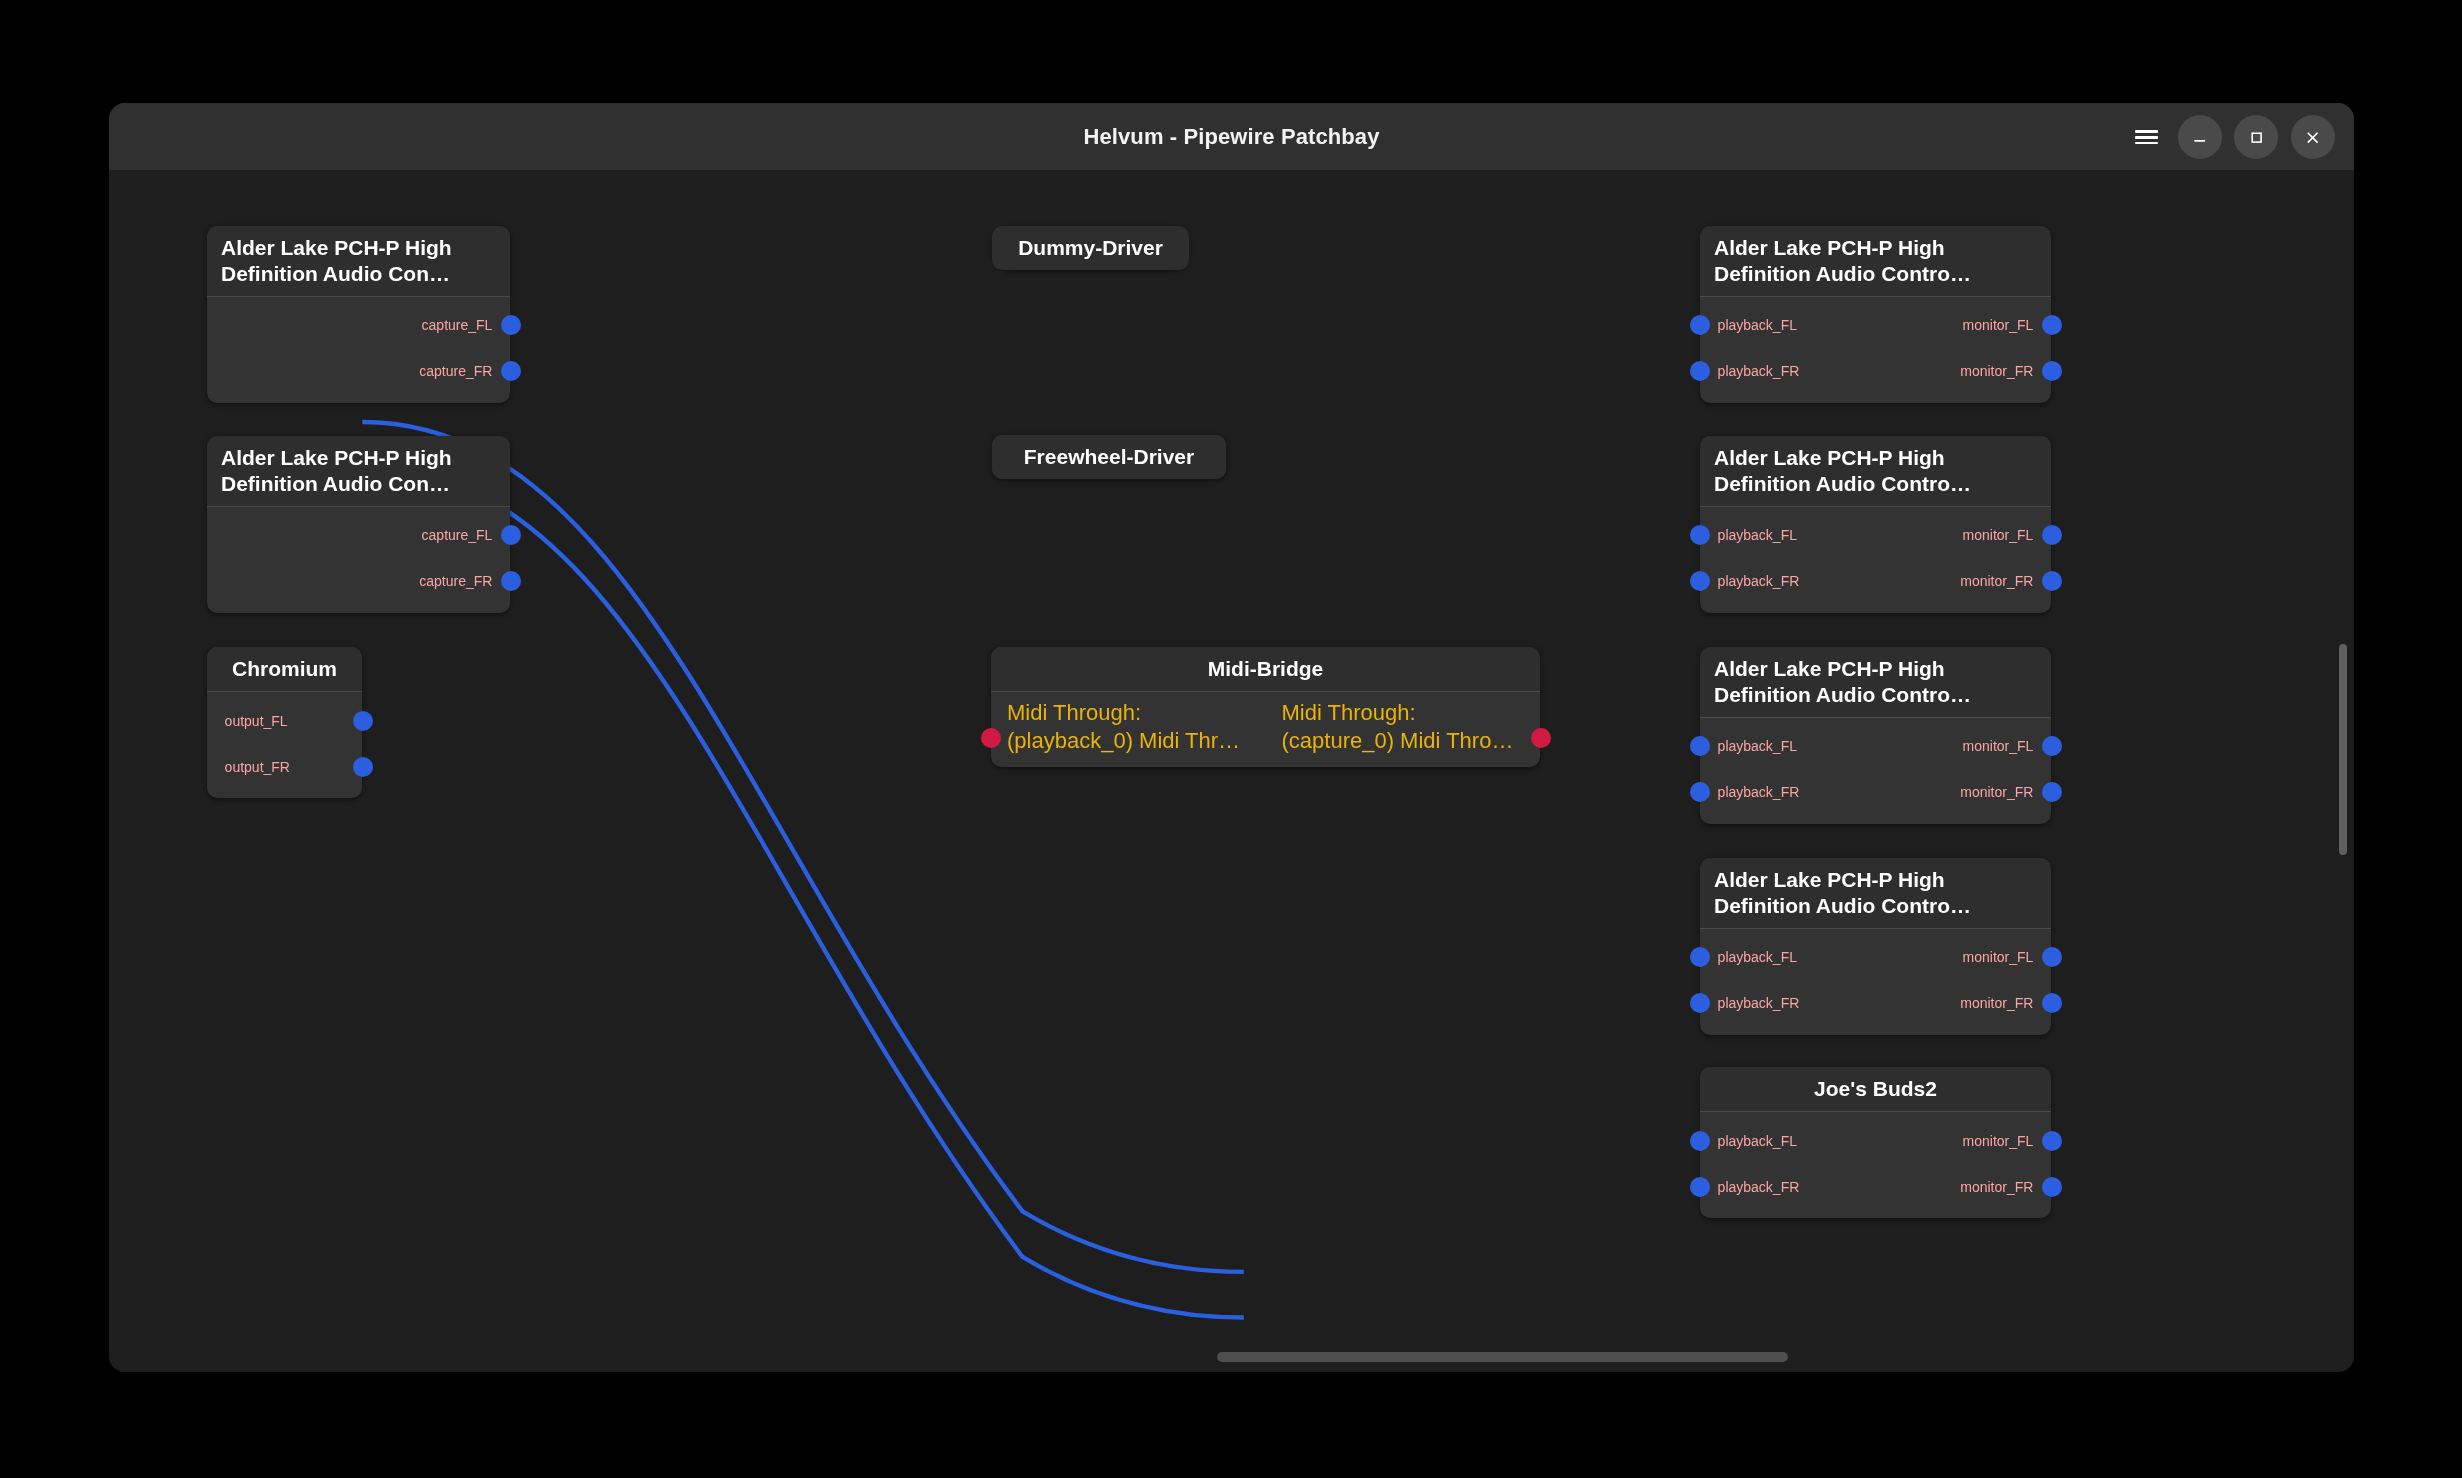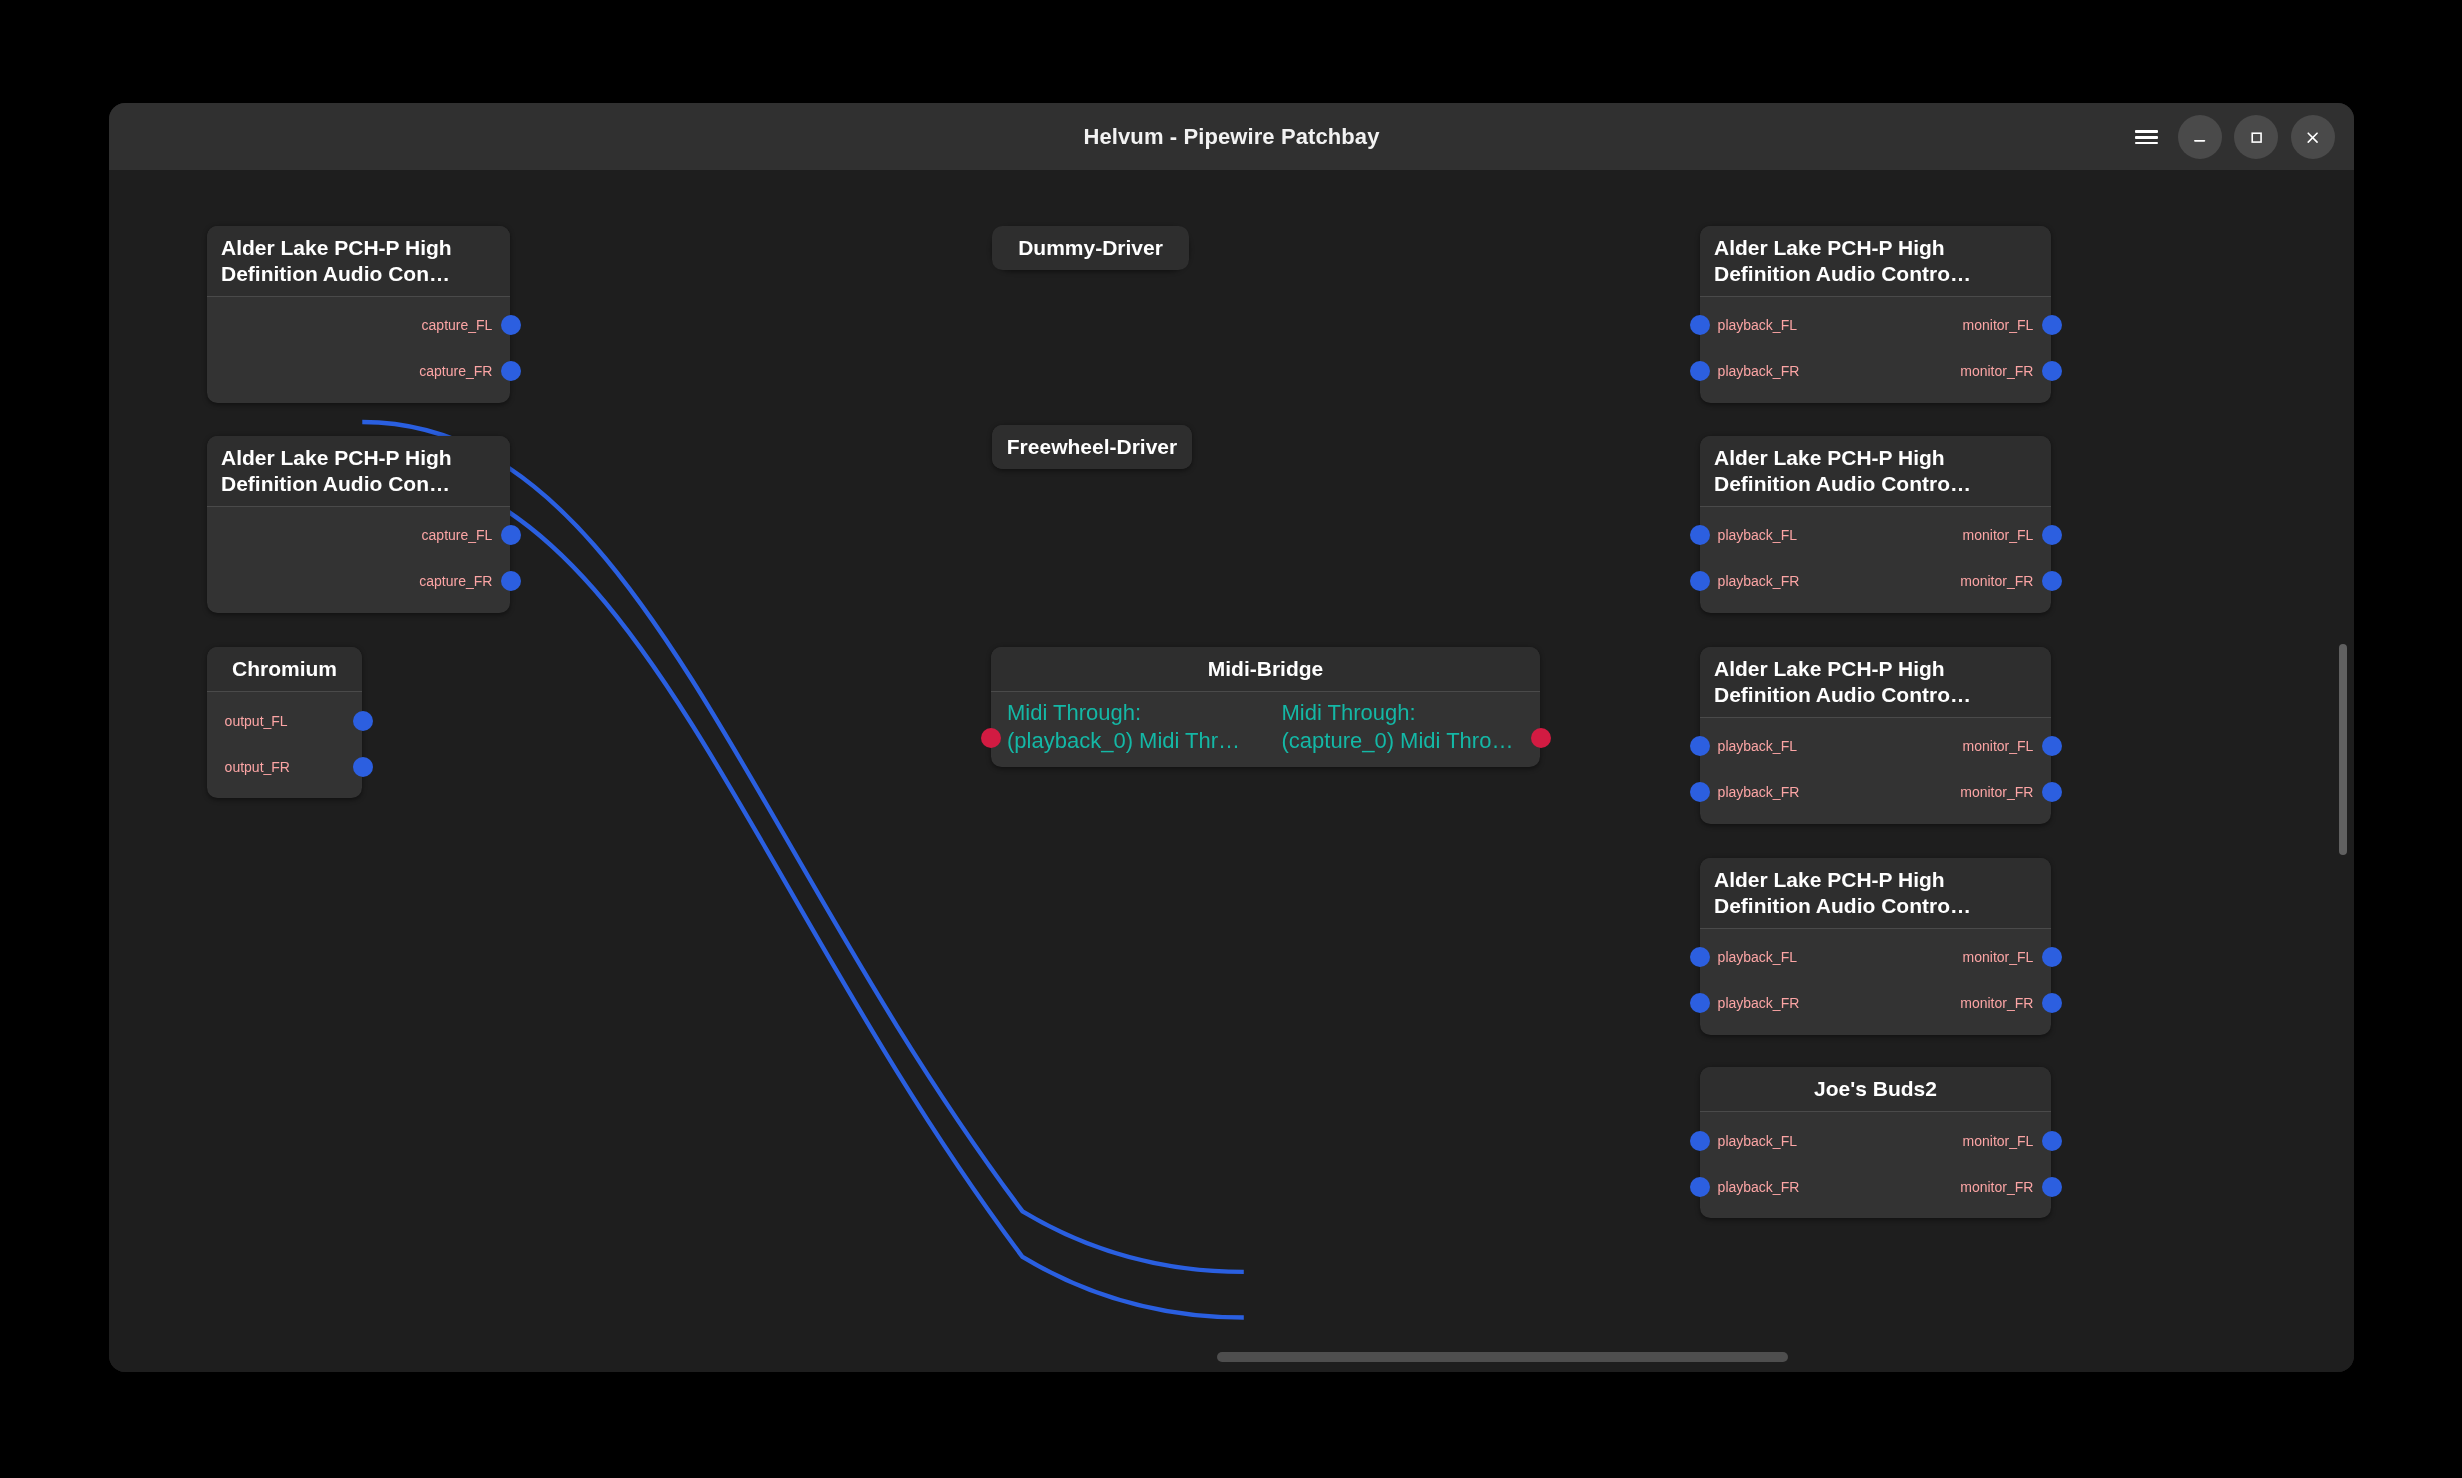--- a/index.html
+++ b/index.html
@@ -312,7 +312,7 @@
         <div class="node-header">Dummy-Driver</div>
       </div>
 
-      <div class="node titleonly" style="left:883px; top:255px; width:200px;">
+      <div class="node titleonly" style="left:883px; top:265px; width:234px;">
         <div class="node-header">Freewheel-Driver</div>
       </div>
 

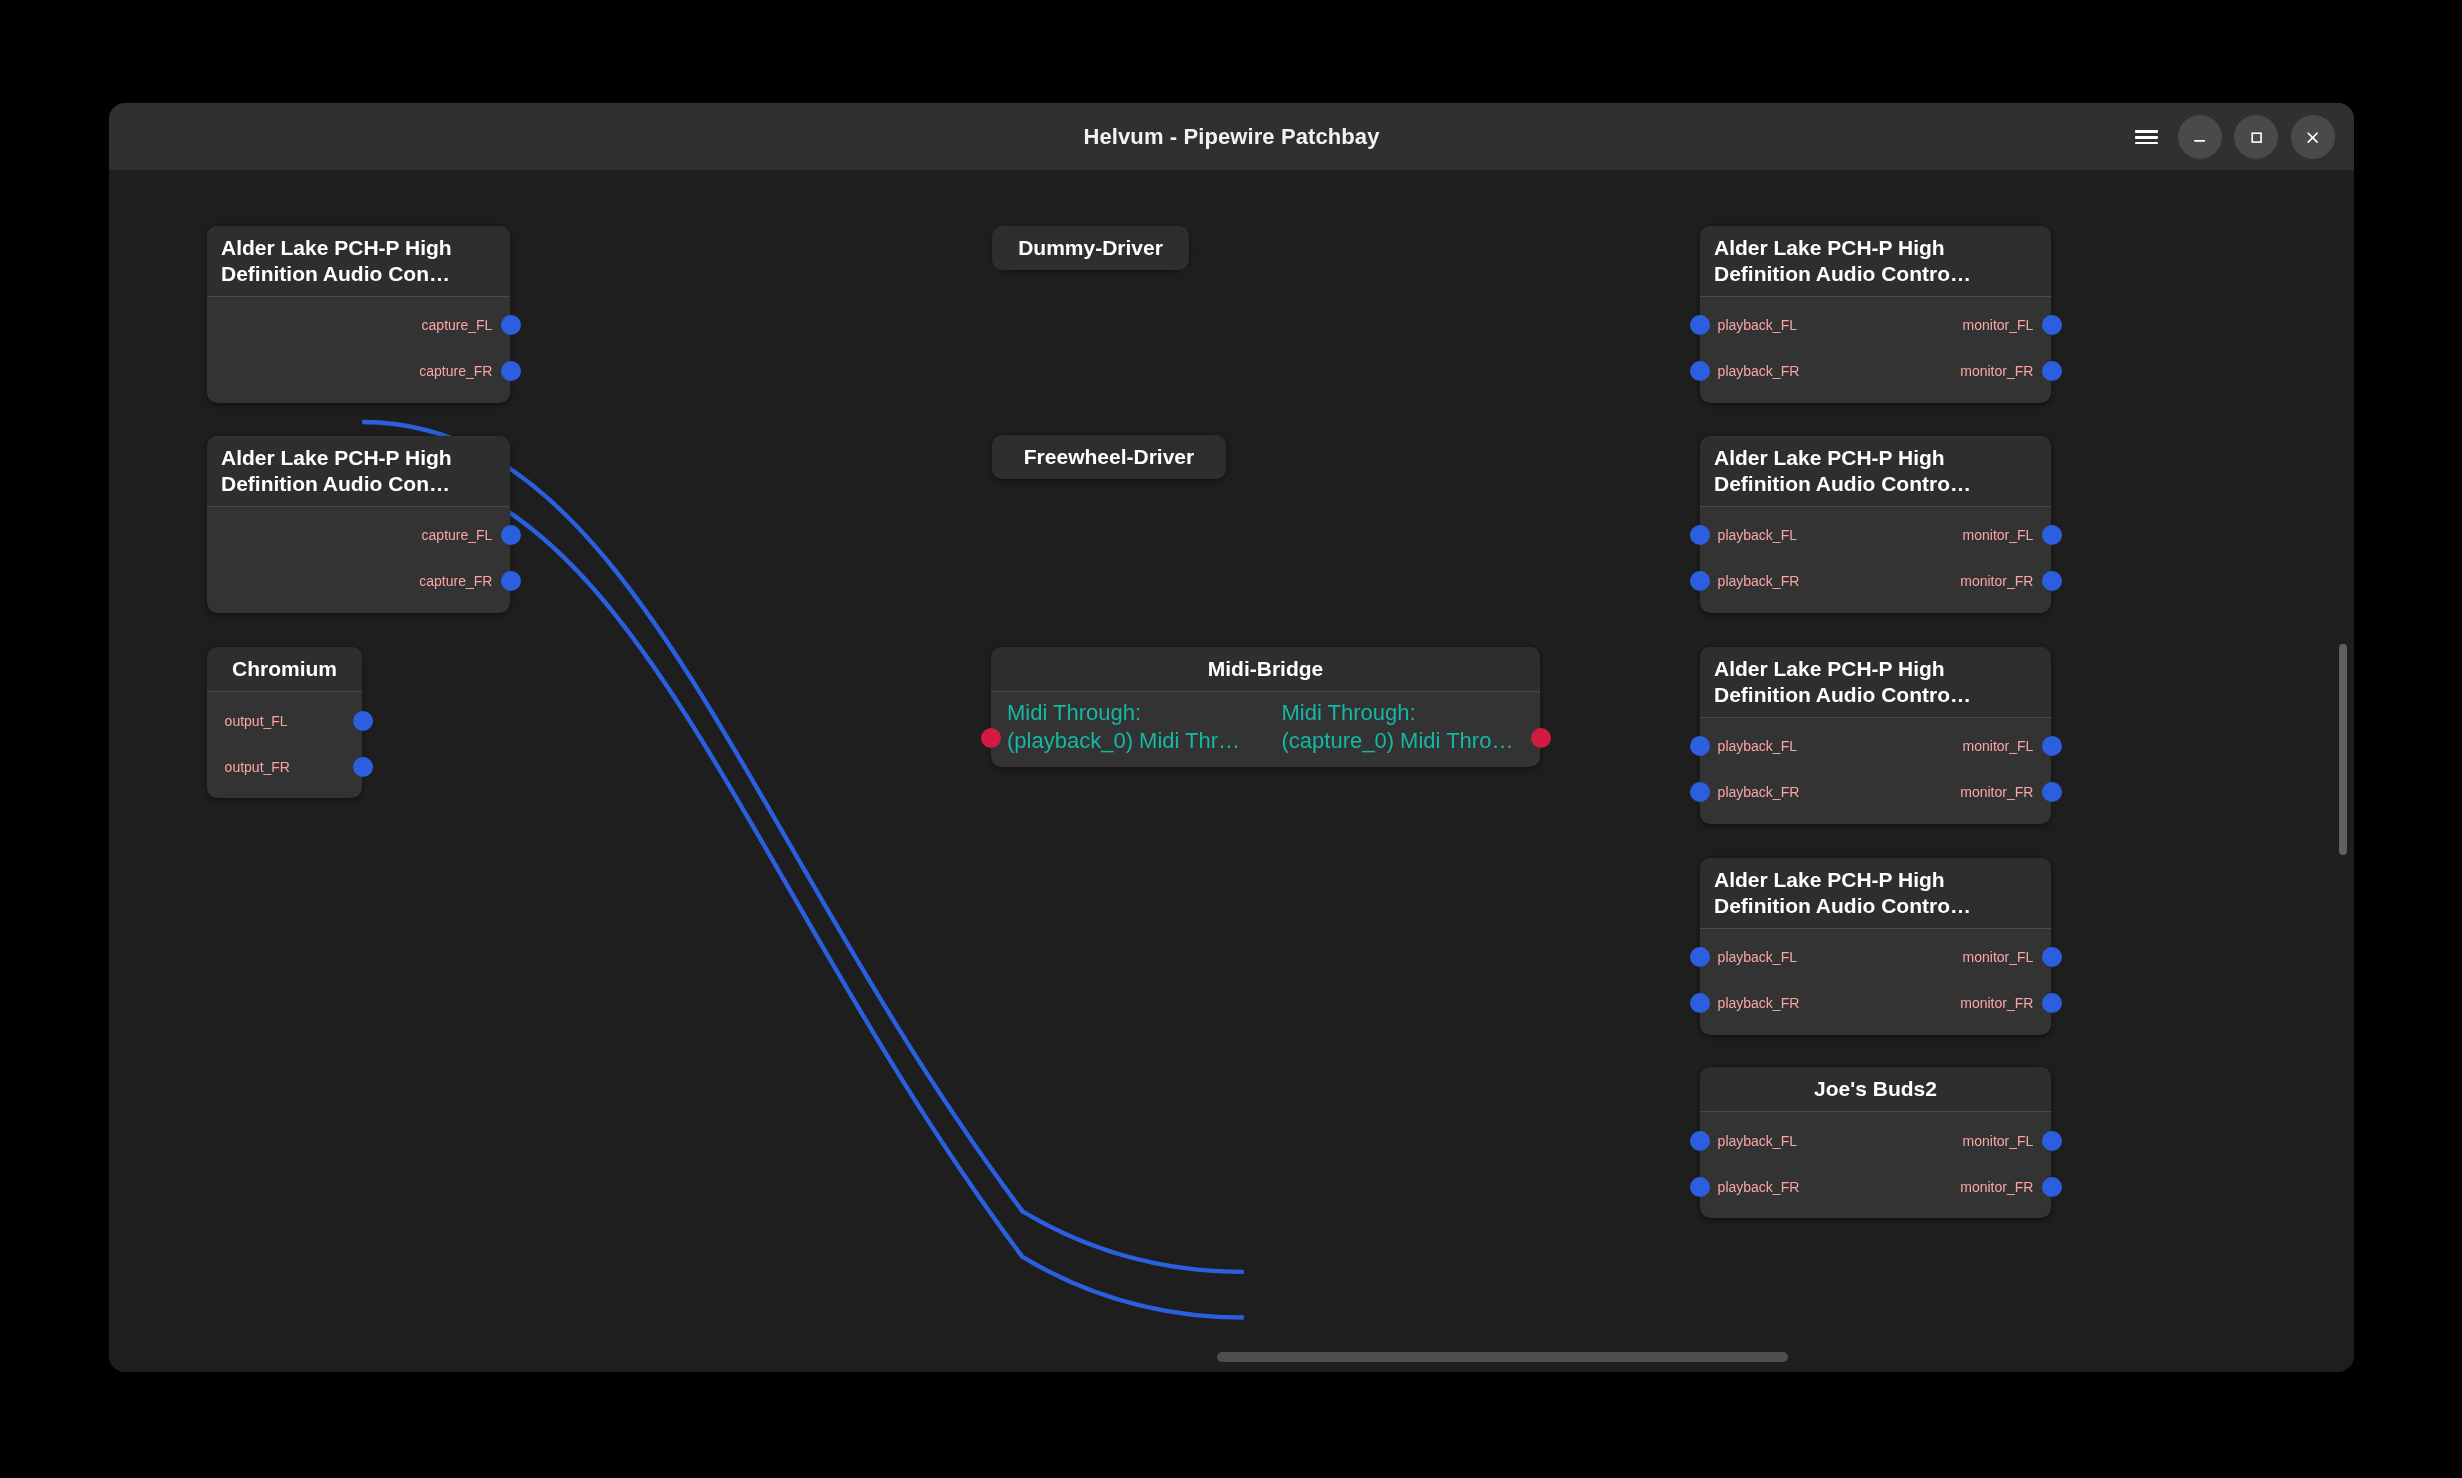--- a/index.html
+++ b/index.html
@@ -195,7 +195,7 @@
     width: 50%;
     box-sizing: border-box;
     padding: 0 16px;
-    color: #14b8a6;
+    color: #eab308;
     font-size: 22px;
     line-height: 1.25;
     white-space: pre-line;

